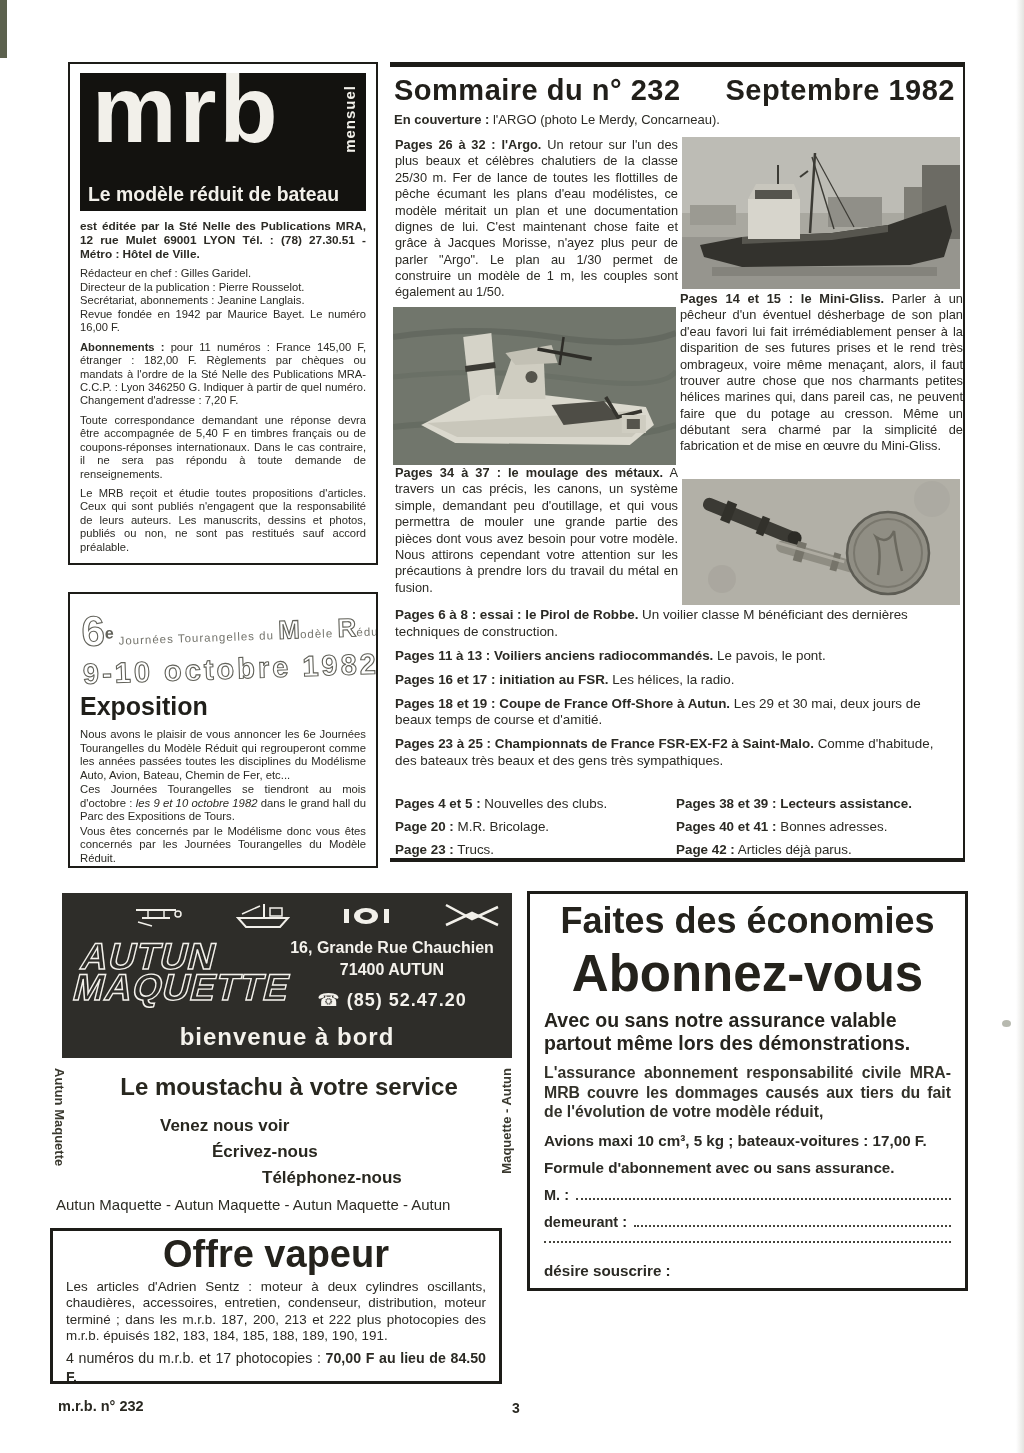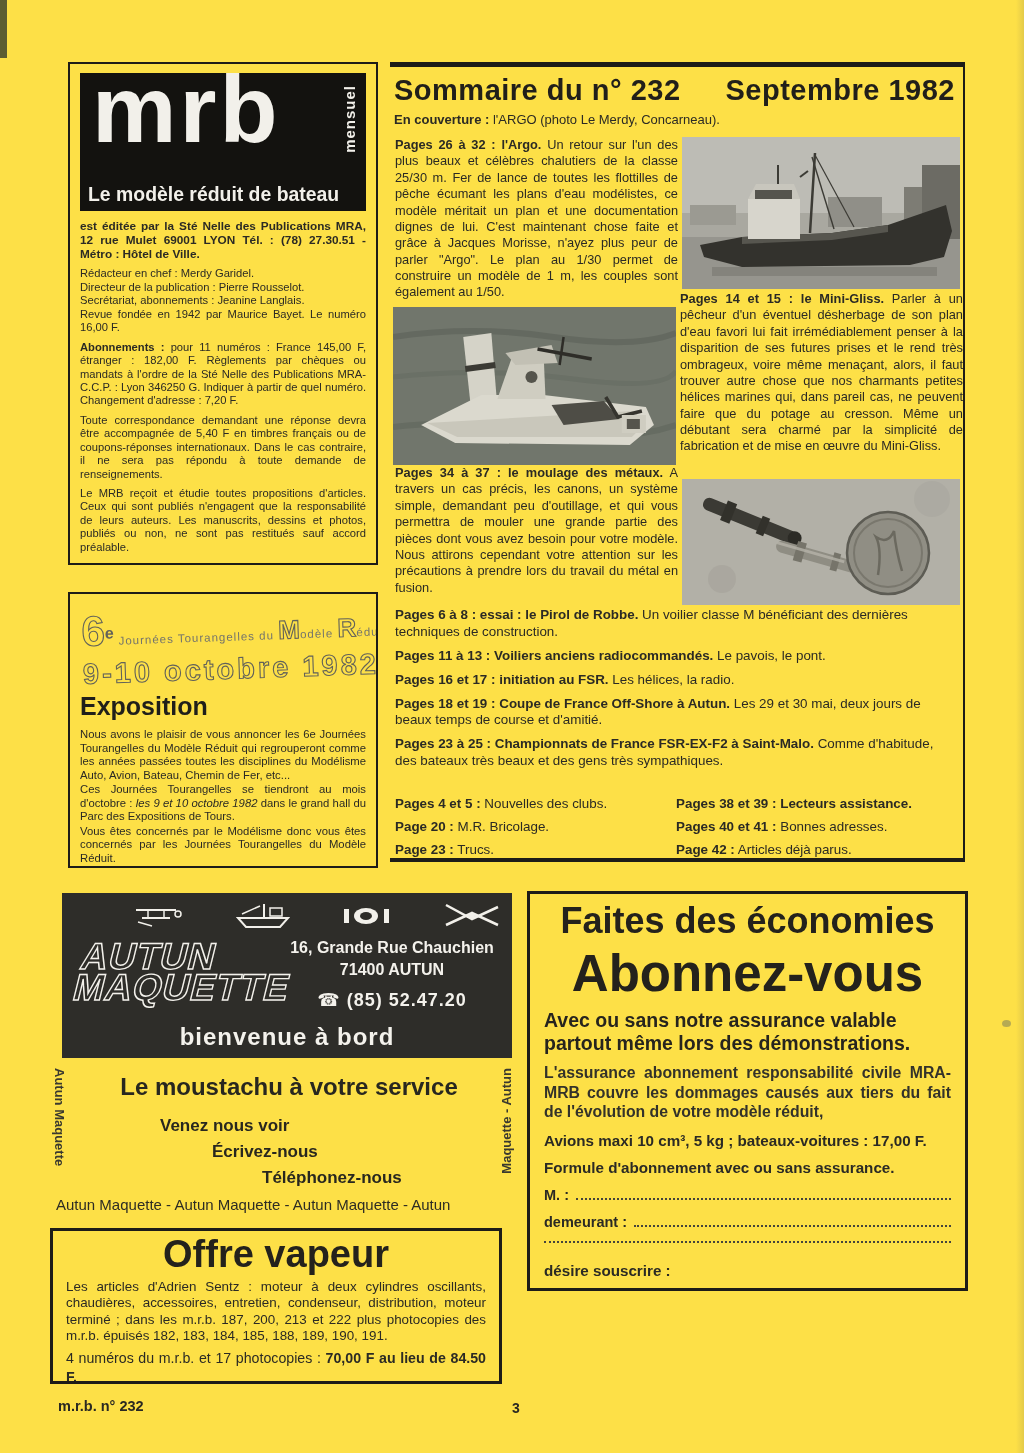--- a/index.html
+++ b/index.html
@@ -6,7 +6,7 @@
   html,body { background:#e9e6de; }
   .page {
     position:relative; width:1024px; height:1453px;
-    background:#fde047; overflow:hidden;
+    background:#ffffff; overflow:hidden;
     font-family:"Liberation Sans","DejaVu Sans",sans-serif;
     color:#2b2a24;
   }

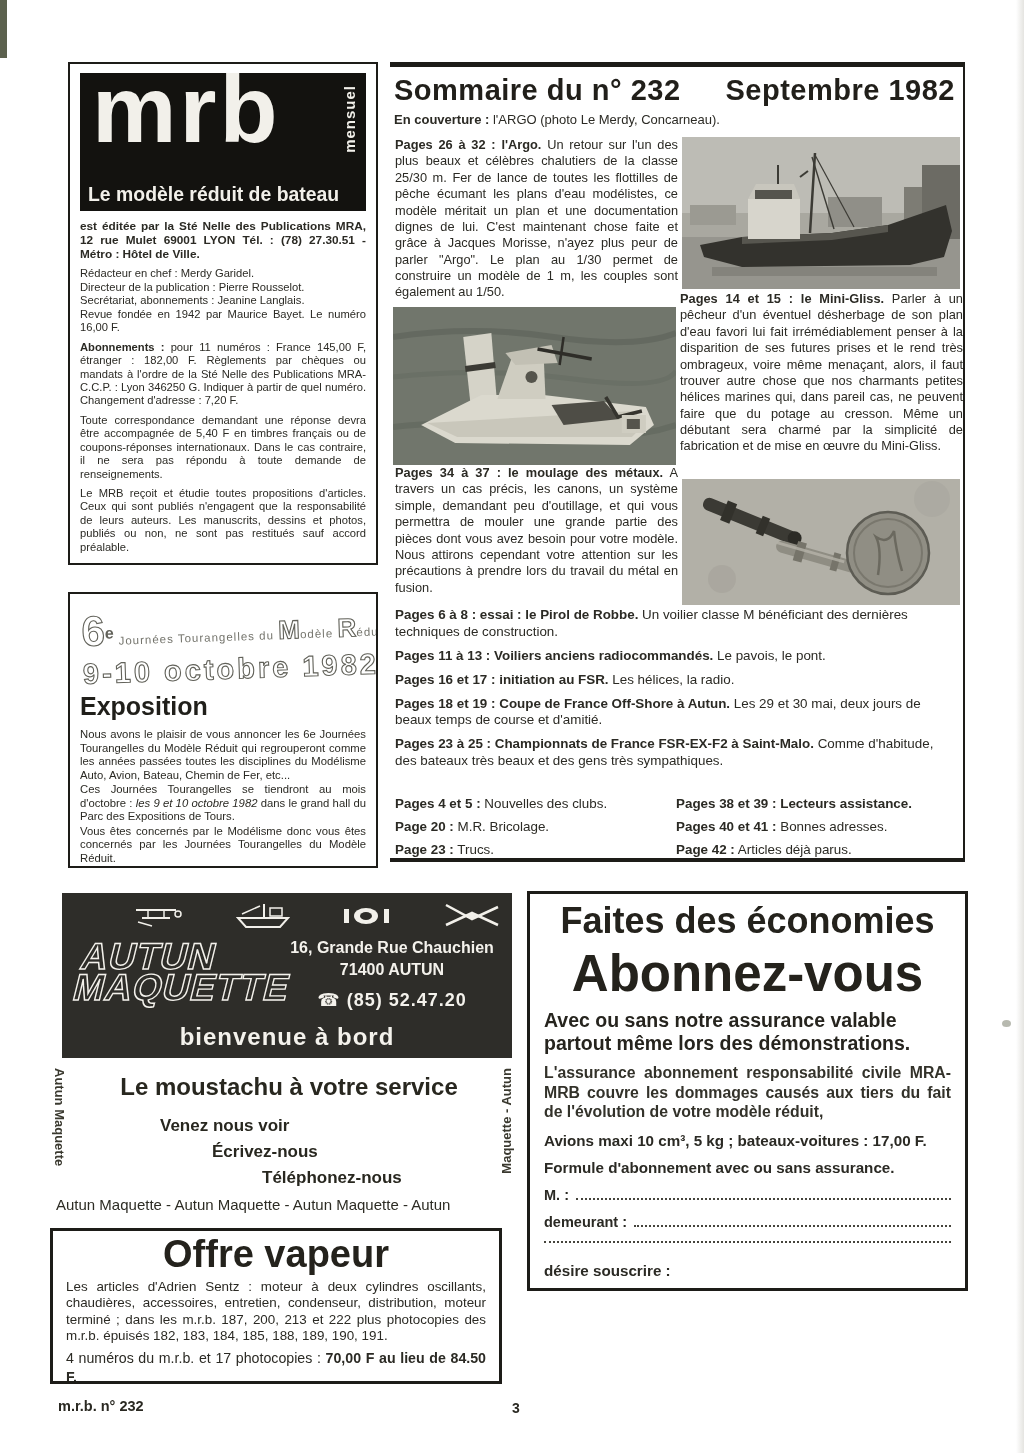--- a/index.html
+++ b/index.html
@@ -133,7 +133,7 @@
       <div class="mrb-sub">Le modèle réduit de bateau</div>
     </div>
     <p class="bold">est éditée par la Sté Nelle des Publications MRA, 12 rue Mulet 69001 LYON Tél. : (78) 27.30.51 - Métro : Hôtel de Ville.</p>
-    <p class="tight">Rédacteur en chef : Merdy Garidel.</p>
+    <p class="tight">Rédacteur en chef : Gilles Garidel.</p>
     <p class="tight">Directeur de la publication : Pierre Rousselot.</p>
     <p class="tight">Secrétariat, abonnements : Jeanine Langlais.</p>
     <p>Revue fondée en 1942 par Maurice Bayet. Le numéro 16,00 F.</p>

